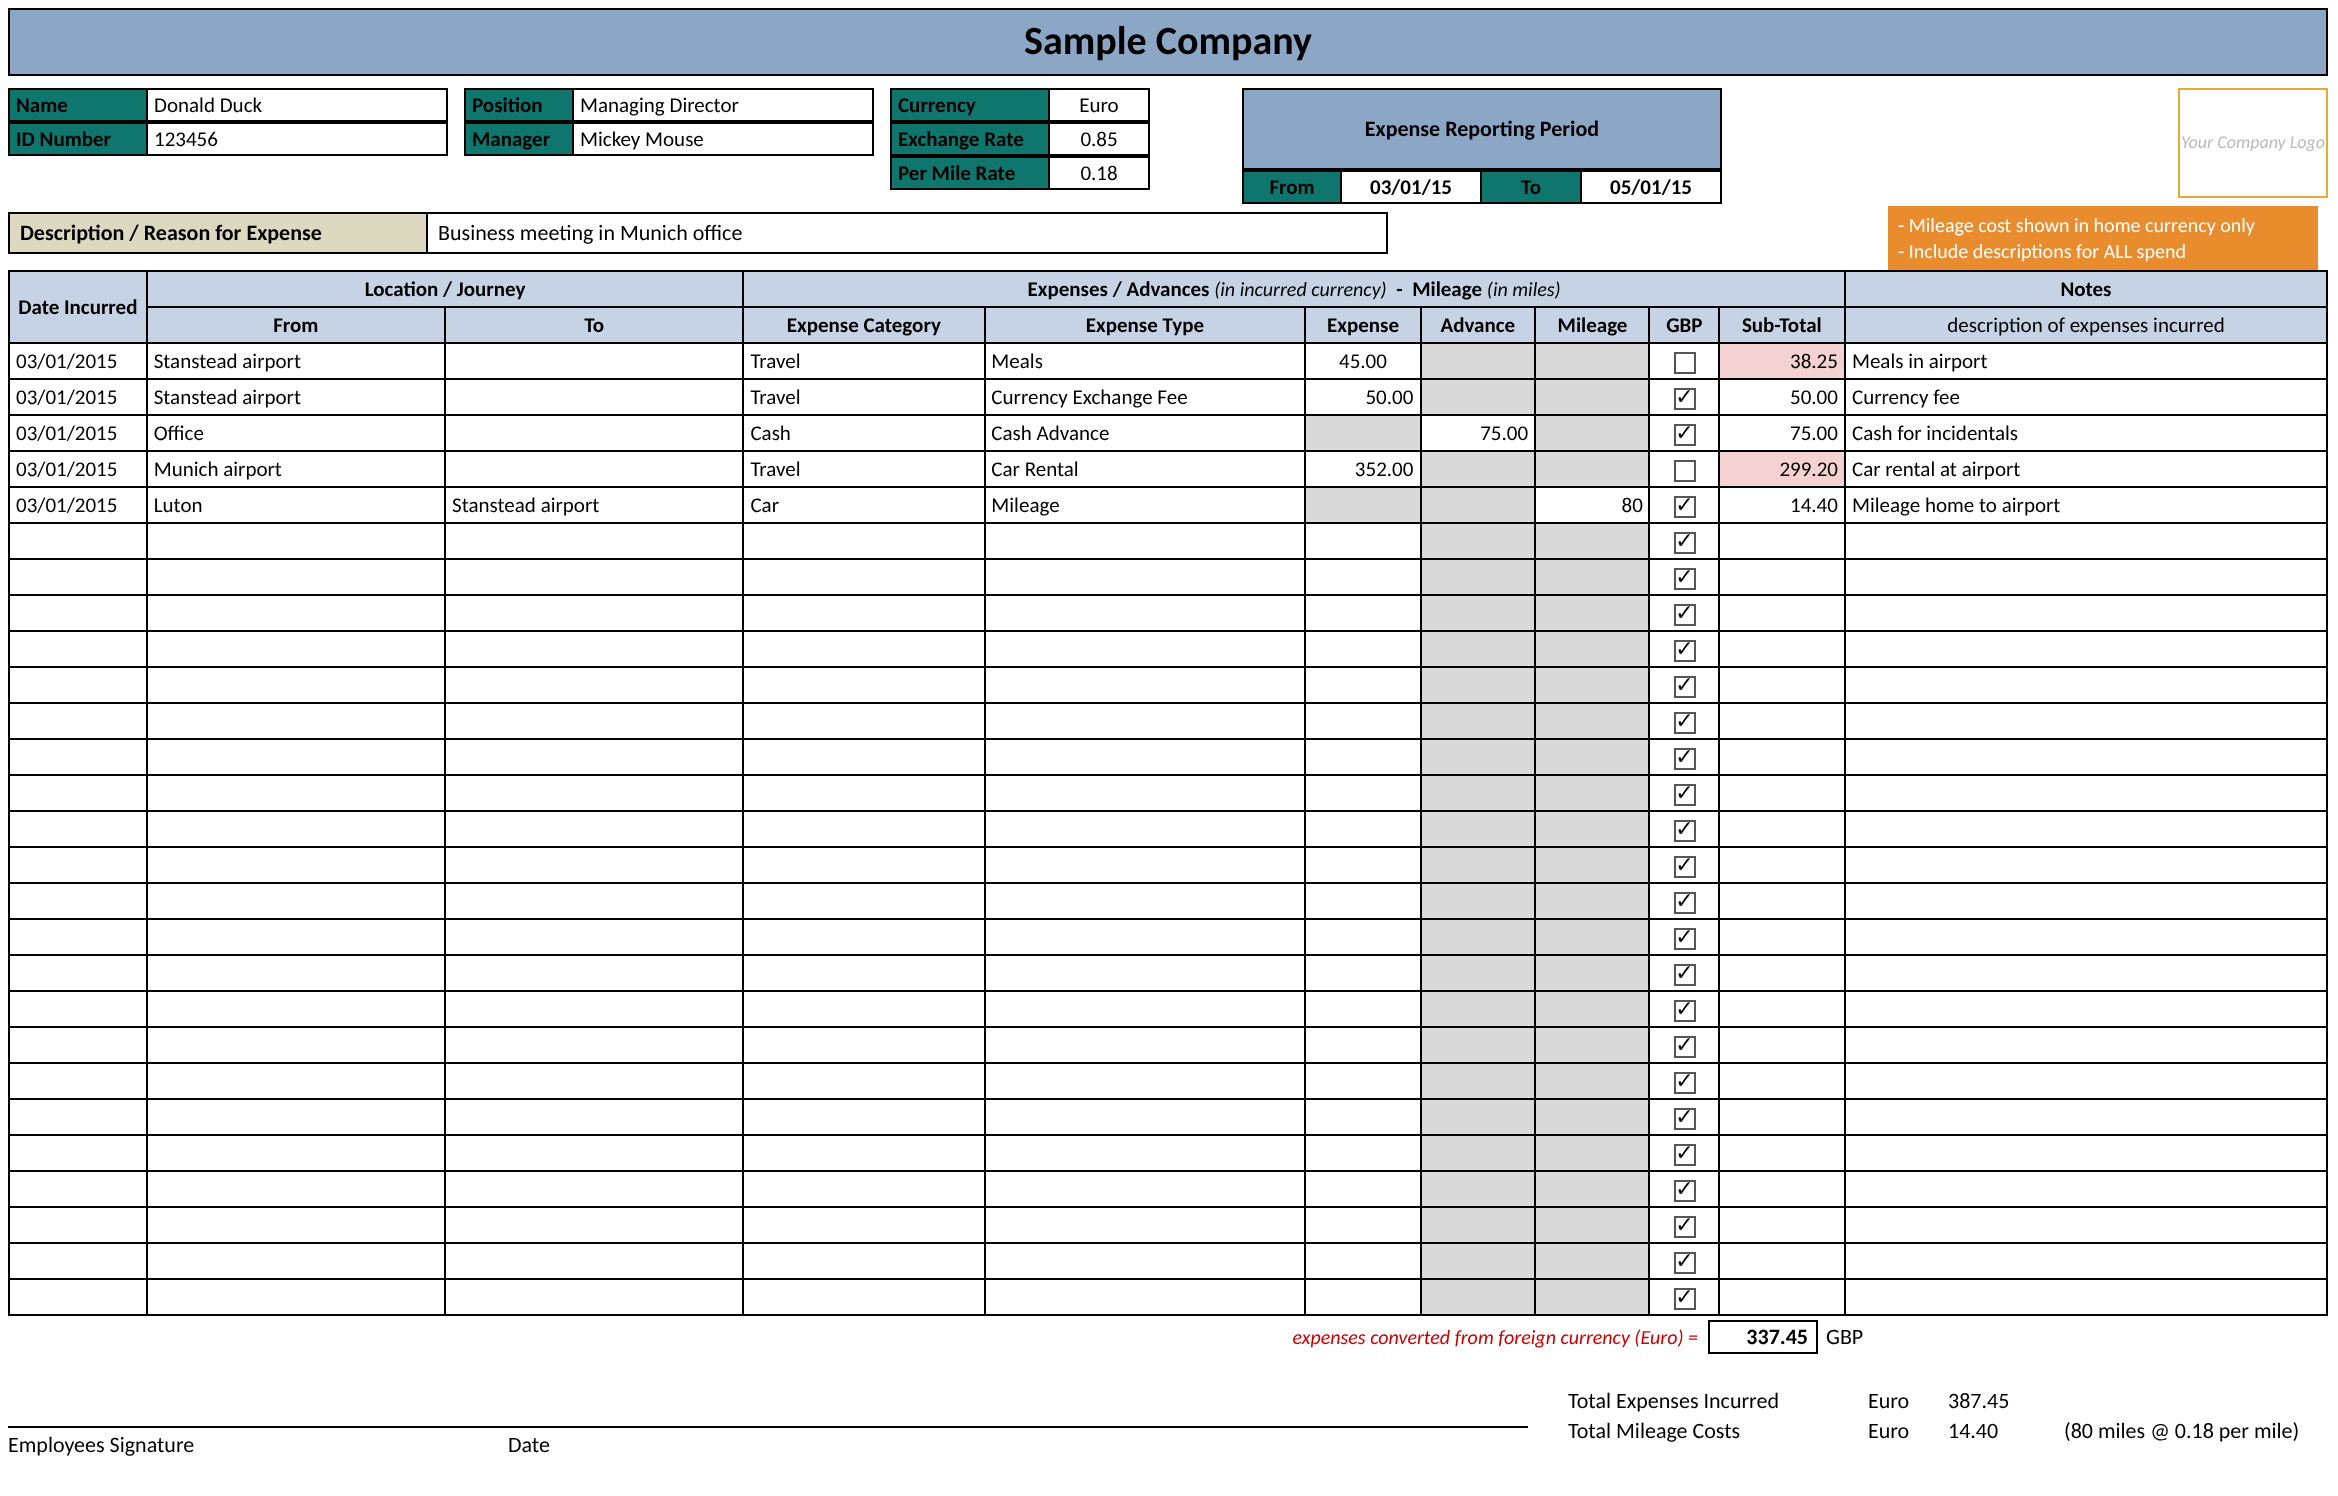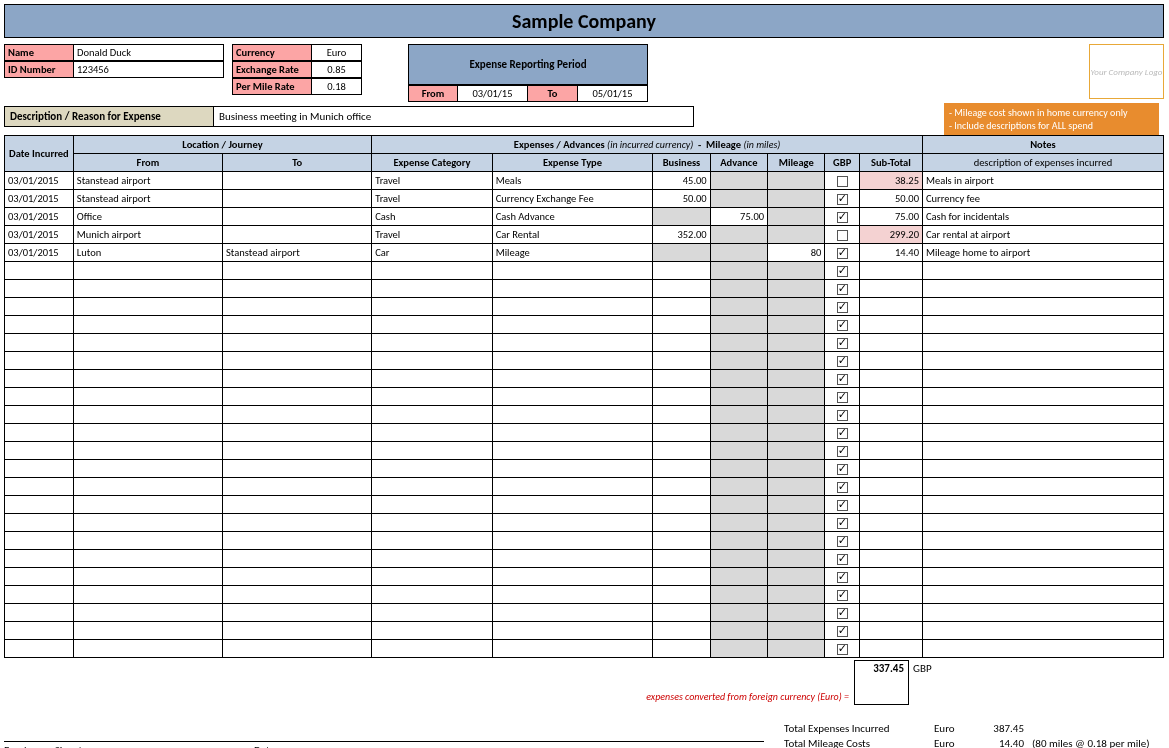--- a/index.html
+++ b/index.html
@@ -9,7 +9,7 @@
 .header-row { display: flex; gap: 8px; margin-bottom: 2px; align-items: flex-start; }
 .header-block { display: flex; flex-direction: column; }
 .kv { display: flex; }
-.kv-label { background: #fca5a5; border: 1px solid #000; padding: 1px 3px; font-weight: bold; width: 70px; font-size: 10.5px; }
+.kv-label { background: #0f766e; border: 1px solid #000; padding: 1px 3px; font-weight: bold; width: 70px; font-size: 10.5px; }
 .kv-label.w80 { width: 80px; }
 .kv-label.w60 { width: 55px; }
 .kv-value { border: 1px solid #000; border-left: none; padding: 1px 3px; width: 150px; font-size: 10.5px; }

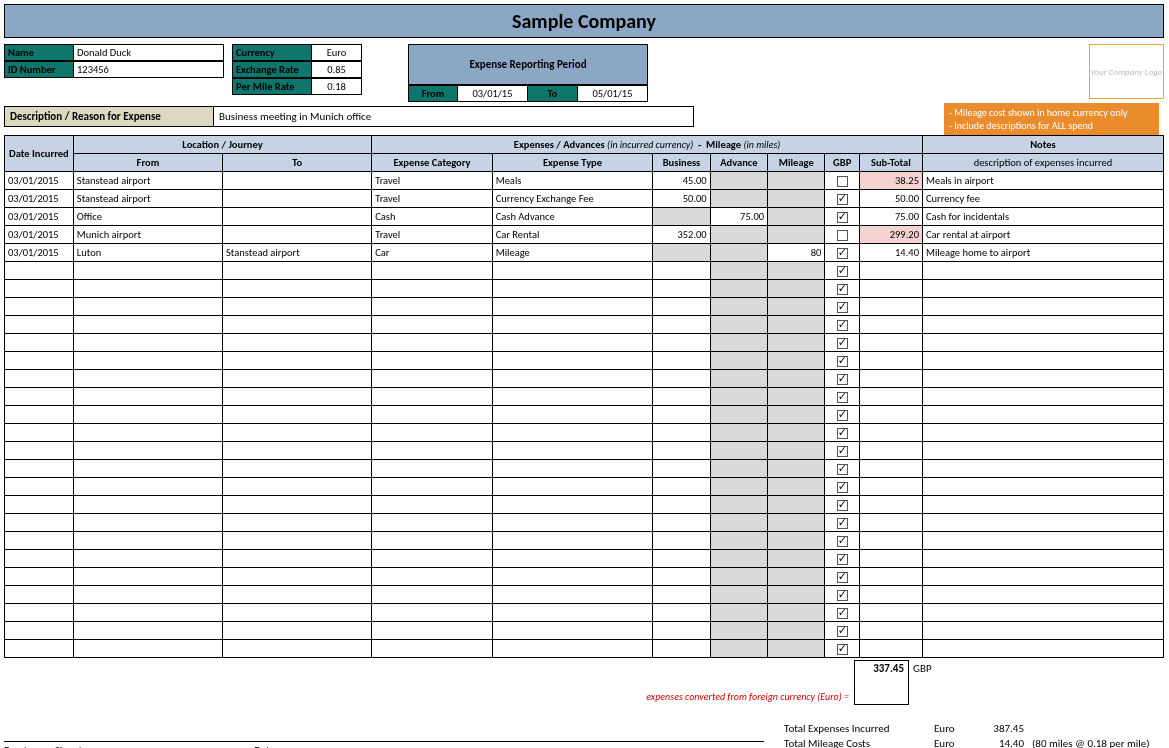--- a/index.html
+++ b/index.html
@@ -82,6 +82,16 @@
   </div>
   <div class="header-block">
     <div class="kv">
+              <div class="kv-label w60">Position</div>
+              <div class="kv-value">Managing Director</div>
+            </div>
+    <div class="kv">
+              <div class="kv-label w60">Manager</div>
+              <div class="kv-value">Mickey Mouse</div>
+            </div>
+  </div>
+  <div class="header-block">
+    <div class="kv">
               <div class="kv-label w80">Currency</div>
               <div class="kv-value w70">Euro</div>
             </div>

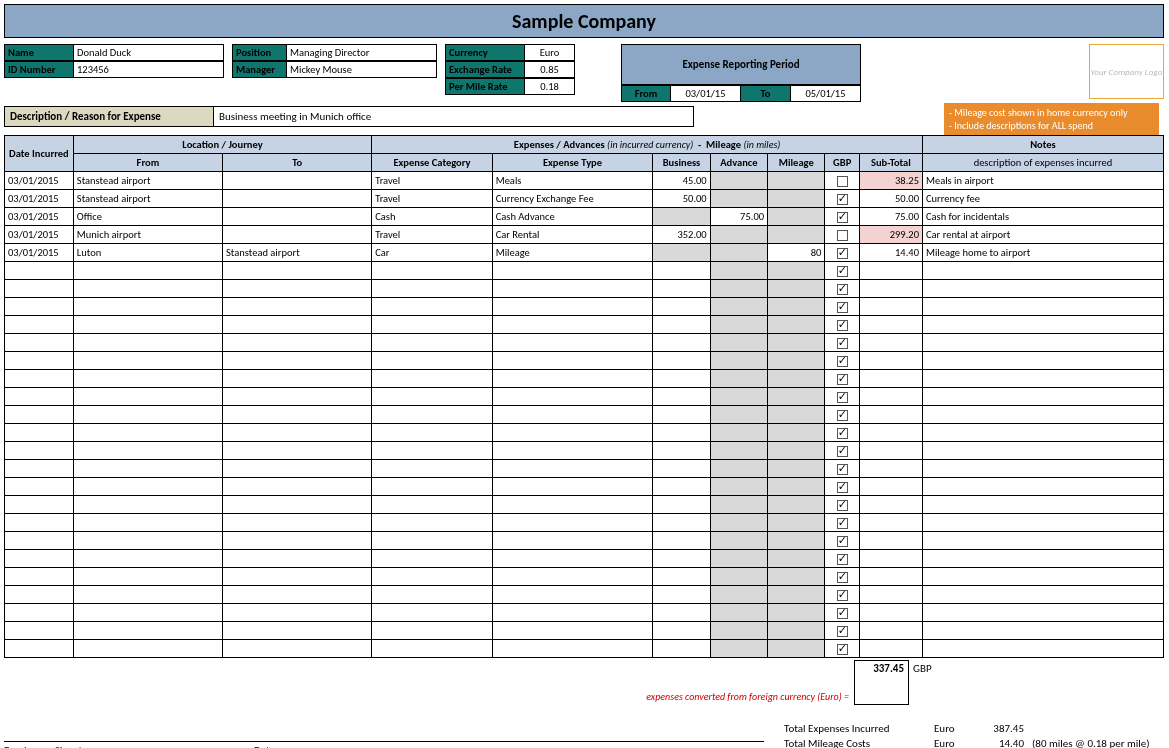--- a/index.html
+++ b/index.html
@@ -14,7 +14,7 @@
 .kv-label.w60 { width: 55px; }
 .kv-value { border: 1px solid #000; border-left: none; padding: 1px 3px; width: 150px; font-size: 10.5px; }
 .kv-value.w70 { width: 50px; text-align: center; }
-.kv-value.w60 { width: 60px; text-align: center; }
+.kv-value.w60 { width: 60px; text-align: center; font-weight: bold; }
 .reporting-period { display:flex; flex-direction:column; }
 .rp-title { background:#8ca6c6; border:1px solid #000; text-align:center; font-weight:bold; font-size:11px; padding:13px 3px; width:240px;}
 .rp-row { display:flex; }

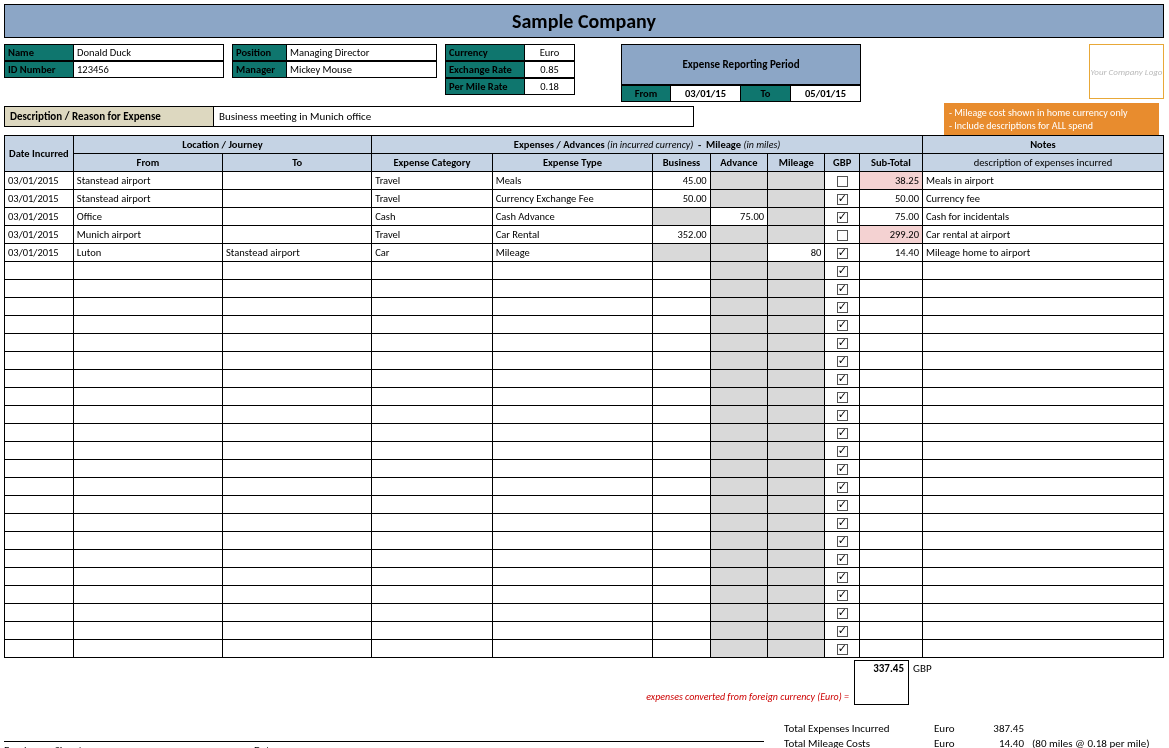--- a/index.html
+++ b/index.html
@@ -157,7 +157,7 @@
   <th class="sub">To</th>
   <th class="sub">Expense Category</th>
   <th class="sub">Expense Type</th>
-  <th class="sub">Business</th>
+  <th class="sub">Expense</th>
   <th class="sub">Advance</th>
   <th class="sub">Mileage</th>
   <th class="sub">GBP</th>

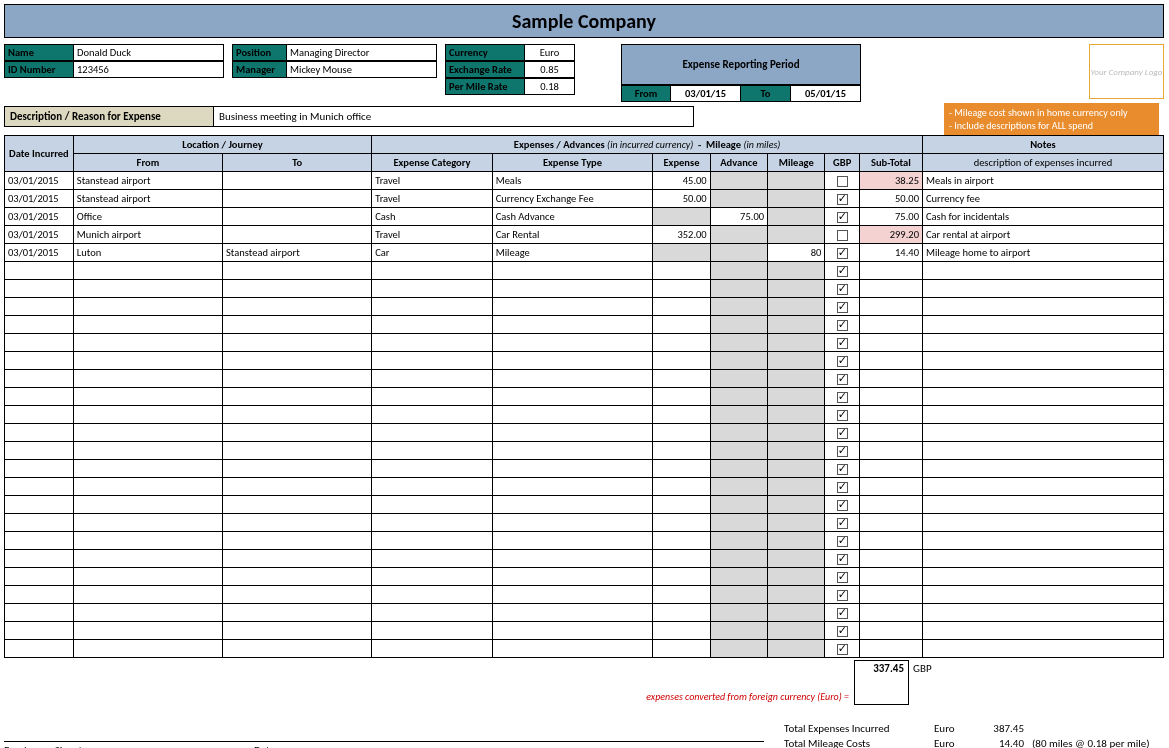--- a/index.html
+++ b/index.html
@@ -172,7 +172,7 @@
           <td></td>
           <td>Travel</td>
           <td>Meals</td>
-          <td style="text-align: right;">45.00</td>
+          <td style="text-align: center;">45.00</td>
           <td class="grey-cell" style="text-align: right;"></td>
           <td class="grey-cell" style="text-align: right;"></td>
           <td style="text-align: center;"><span class="cb"></span></td>

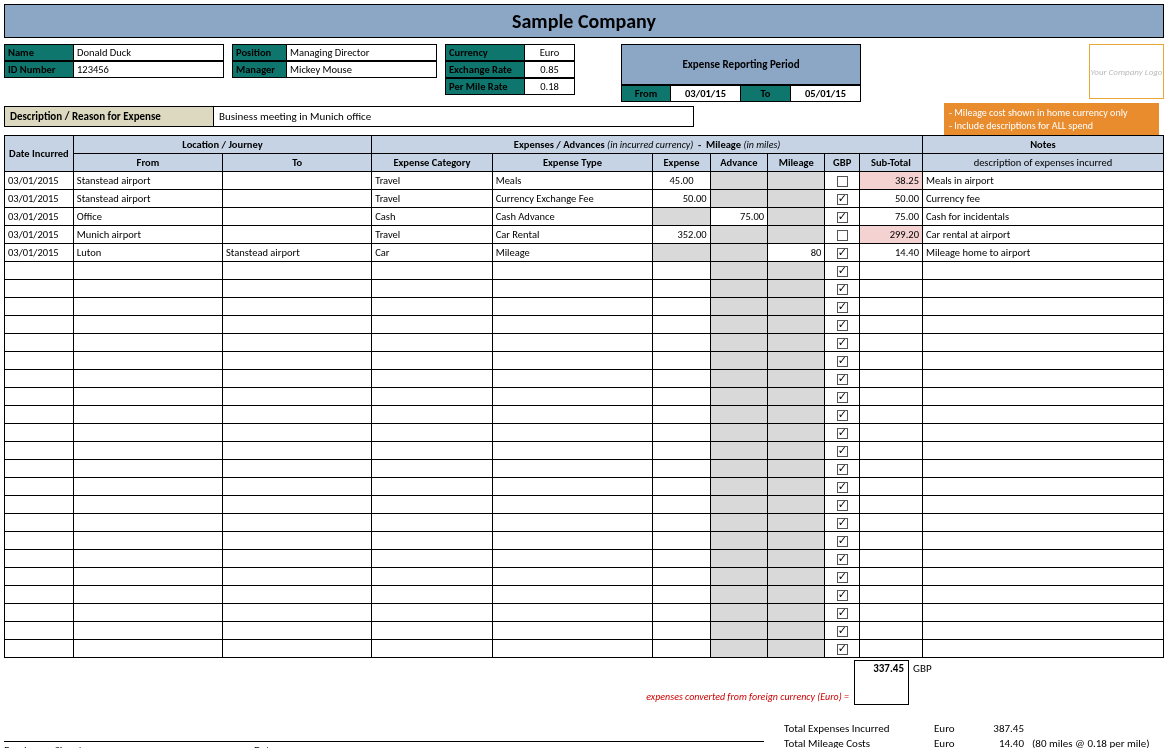--- a/index.html
+++ b/index.html
@@ -522,7 +522,7 @@
 
 <div style="display:flex; margin-top:2px;">
   <div style="width:590px;"></div>
-  <div class="conv-label" style="width:260px;margin-top:28px;">expenses converted from foreign currency (Euro) =</div>
+  <div class="conv-label" style="width:260px;">expenses converted from foreign currency (Euro) =</div>
   <div class="sum-box">337.45</div>
   <div style="padding:2px 4px;">GBP</div>
 </div>

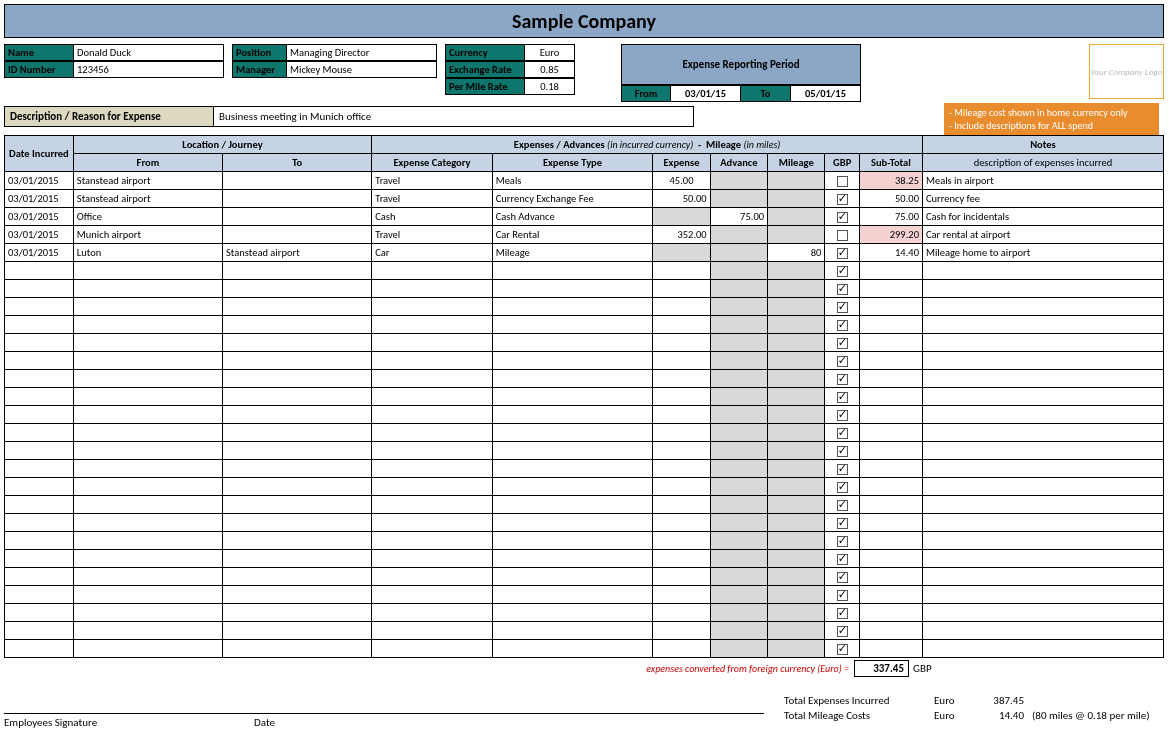--- a/index.html
+++ b/index.html
@@ -56,7 +56,7 @@
 .summary-row { display:flex; padding:1px 0;}
 .summary-row .l { width:150px; }
 .summary-row .c { width:40px; }
-.summary-row .v { width:50px; text-align:right; }
+.summary-row .v { width:50px; }
 .summary-row .n { flex:1; padding-left:8px; }
 .th-italic { font-style:italic; font-weight:normal; font-size:10px;}
 </style>

